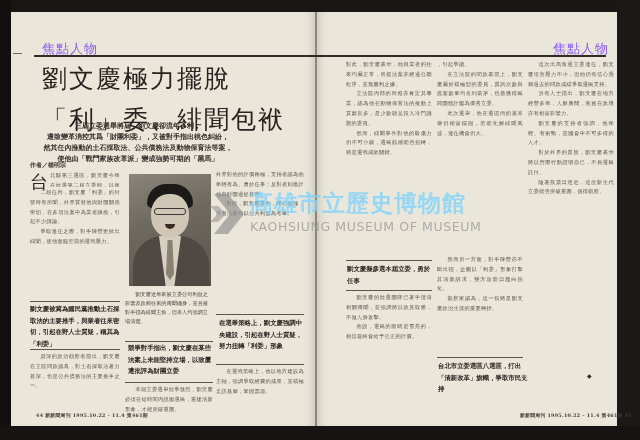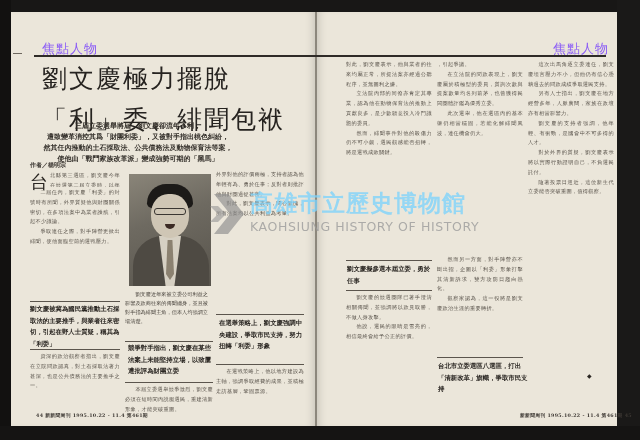--- a/index.html
+++ b/index.html
@@ -172,7 +172,7 @@
     <polygon points="0,14 8,14 16,22 8,30 0,30 8,22" fill="#9a9a9a" opacity="0.8"></polygon>
   </svg>
   <div class="wm-cn">高雄市立歷史博物館</div>
-  <div class="wm-en">KAOHSIUNG HISTORY OF HISTORY</div>
+  <div class="wm-en">KAOHSIUNG MUSEUM OF MUSEUM</div>
 </div>
 
 </body></html>

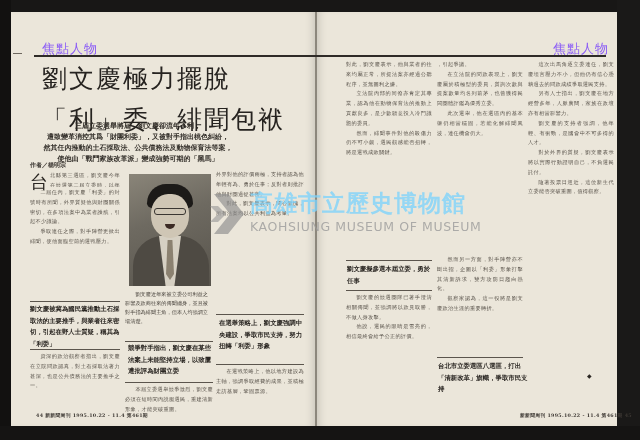--- a/index.html
+++ b/index.html
@@ -123,7 +123,7 @@
   <p>對此，劉文慶表示，問心無愧，所有法案均以公共利益為考量。</p>
 </div>
 <div class="pq-rule" style="left:216px;top:314px;width:88px;"></div>
-<div class="pullquote" style="left:219px;top:318px;width:88px;">在選舉策略上，劉文慶強調中央建設，爭取市民支持，努力扭轉「利委」形象</div>
+<div class="pullquote" style="left:219px;top:318px;width:88px;">在選舉策略上，劉文慶強調中央建設，引起在野人士質疑，努力扭轉「利委」形象</div>
 <div class="pq-rule" style="left:216px;top:364px;width:88px;"></div>
 <div class="col" style="left:216px;top:367px;width:88px;height:48px;">
   <p>在選戰策略上，他以地方建設為主軸，強調爭取經費的成果，並積極走訪基層，鞏固票源。</p>

